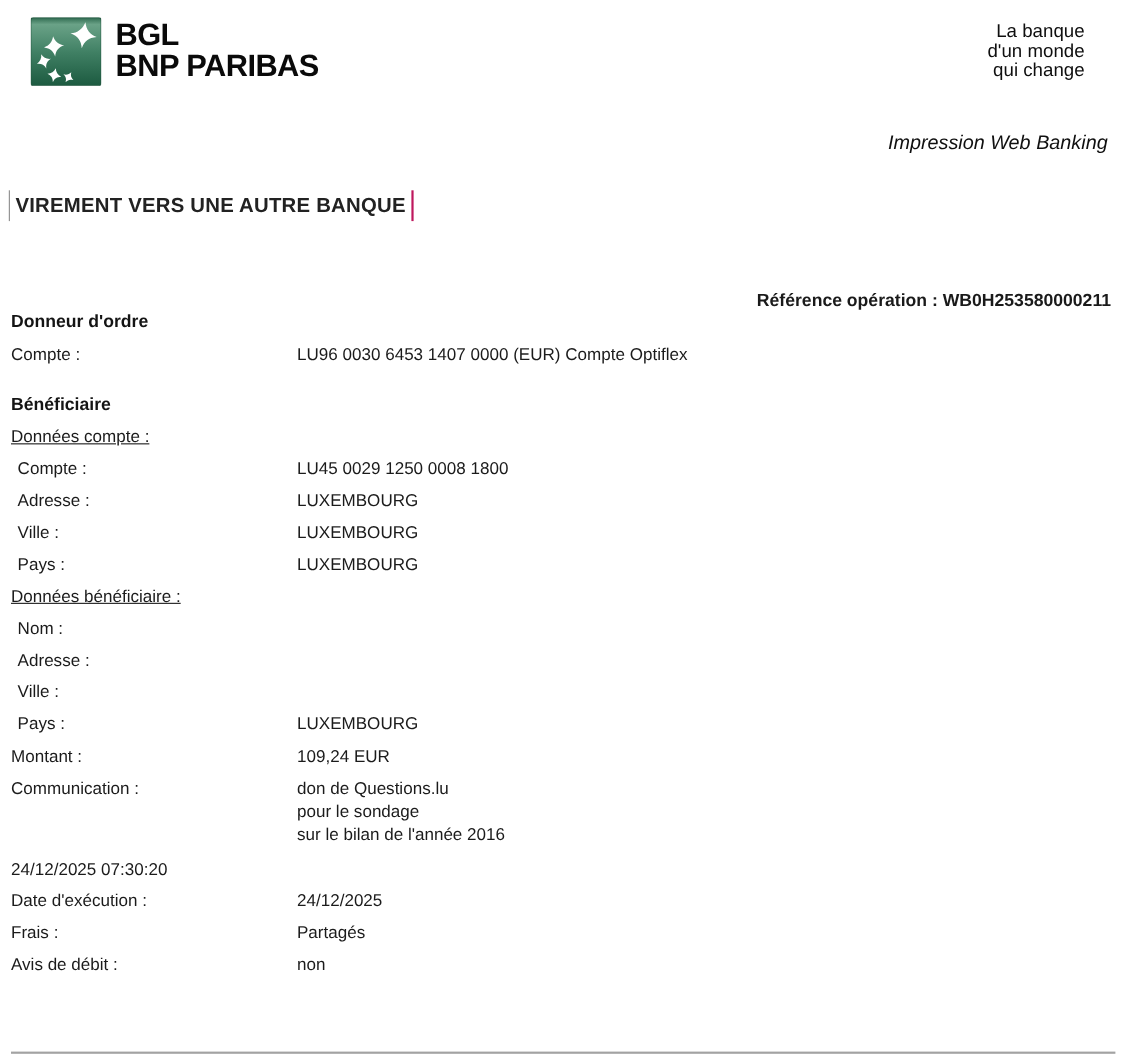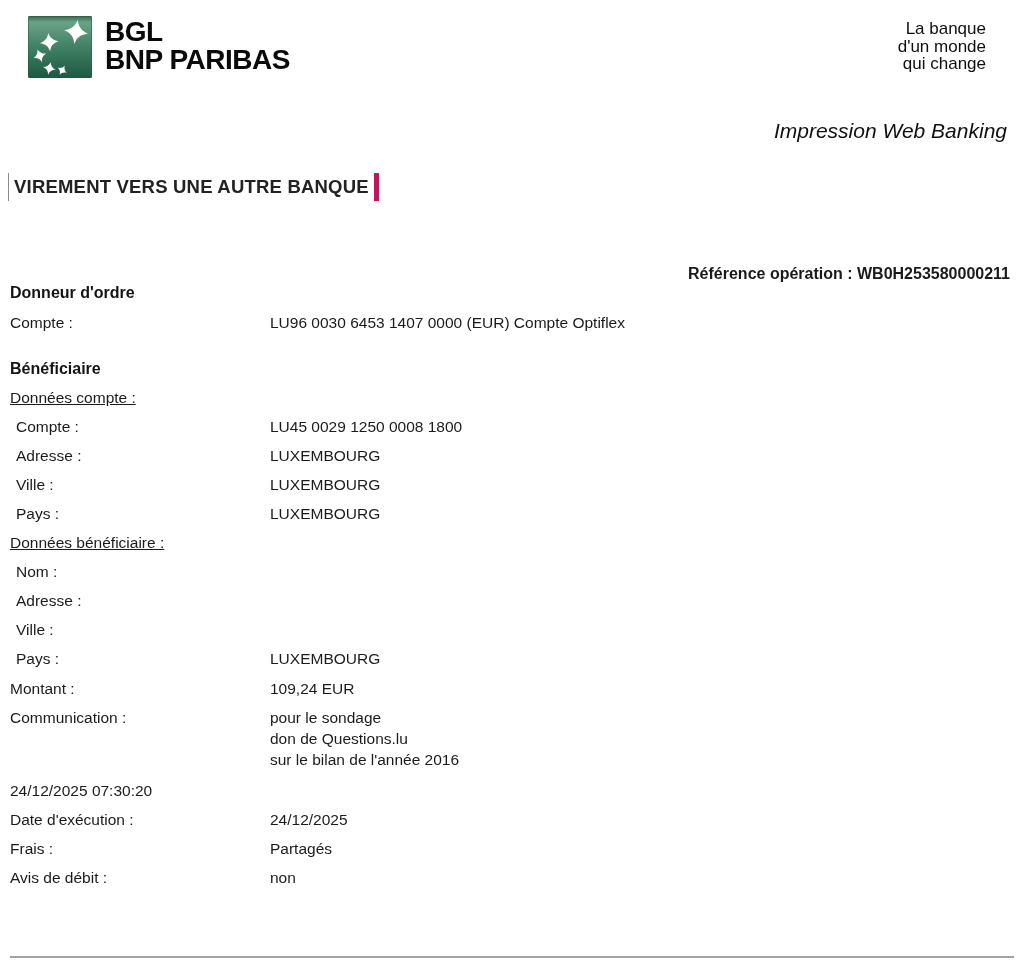--- a/index.html
+++ b/index.html
@@ -16,7 +16,7 @@
   .logo-square{display:block;width:64px;height:62px;}
   .brand-name{margin-left:13px;font-weight:bold;font-size:28px;line-height:28px;letter-spacing:-0.5px;color:#0a0a0a;padding-top:2px;}
   .tagline{position:absolute;top:20px;right:38px;text-align:right;font-size:17px;line-height:17.5px;color:#0f0f0f;}
-  .print-label{position:absolute;top:119px;right:17px;font-size:21px;font-style:italic;color:#101010;}
+  .print-label{position:absolute;top:119px;right:17px;font-size:18px;font-style:italic;color:#101010;}
   
   .doc-title{
     position:absolute;left:8px;top:173px;margin:0;

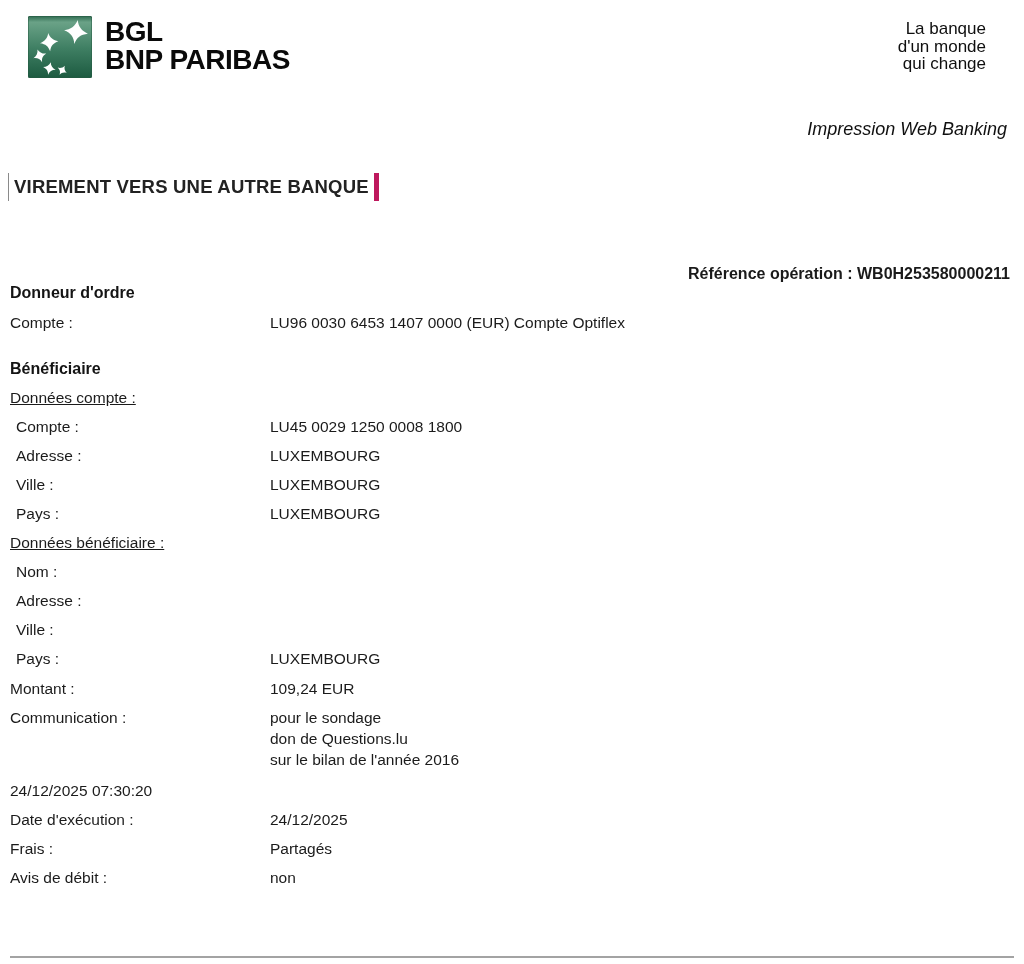--- a/index.html
+++ b/index.html
@@ -21,7 +21,7 @@
   .doc-title{
     position:absolute;left:8px;top:173px;margin:0;
     font-size:18.5px;font-weight:bold;letter-spacing:0.2px;color:#222;
-    border-left:1px solid #8a8a8a;border-right:5px solid #be185d;
+    border-left:1px solid #8a8a8a;border-right:2px solid #be185d;
     padding:3px 5px 4px 5px;line-height:21px;
   }
   .reference{position:absolute;top:237px;right:14px;font-size:16px;font-weight:bold;color:#1a1a1a;margin-top:28px;}

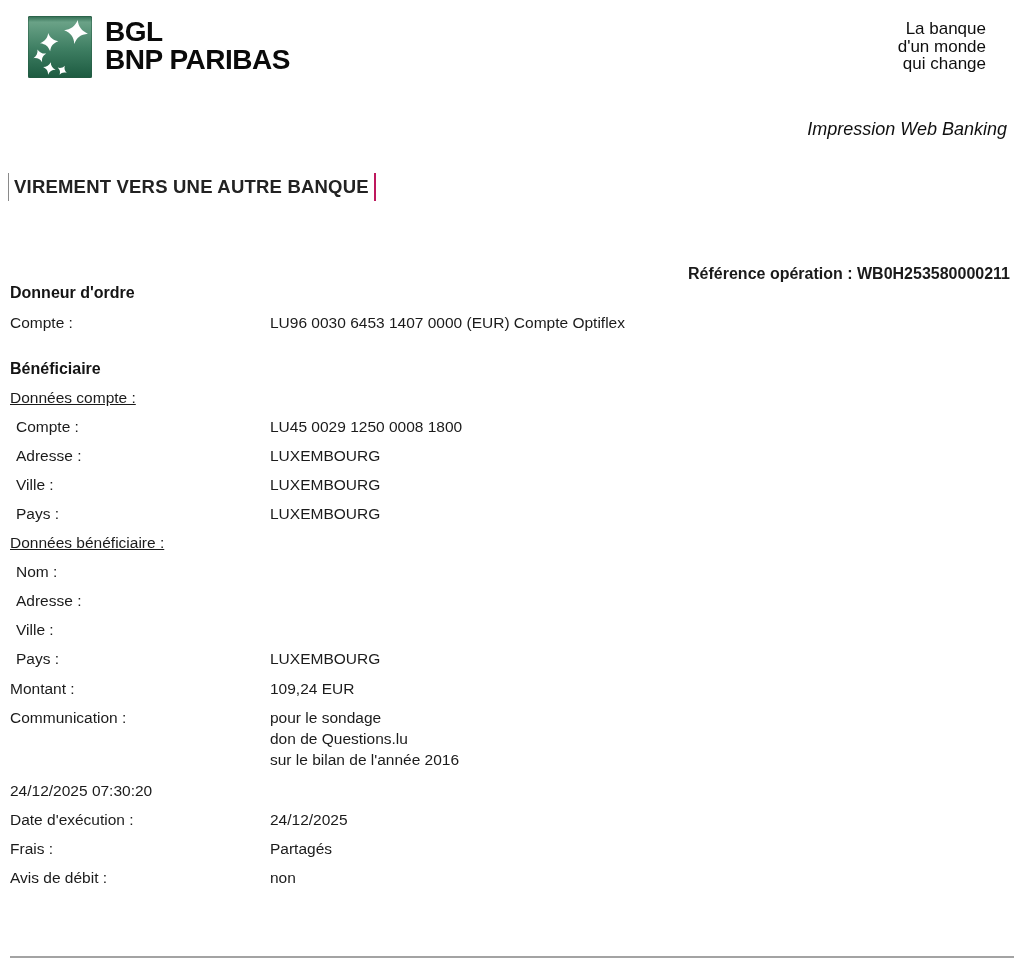--- a/index.html
+++ b/index.html
@@ -144,8 +144,8 @@
       <div class="row">
         <span class="label">Communication :</span>
         <span class="value">
+          <div class="vline">don de Questions.lu</div>
           <div class="vline">pour le sondage</div>
-          <div class="vline">don de Questions.lu</div>
           <div class="vline">sur le bilan de l'année 2016</div>
         </span>
       </div>

